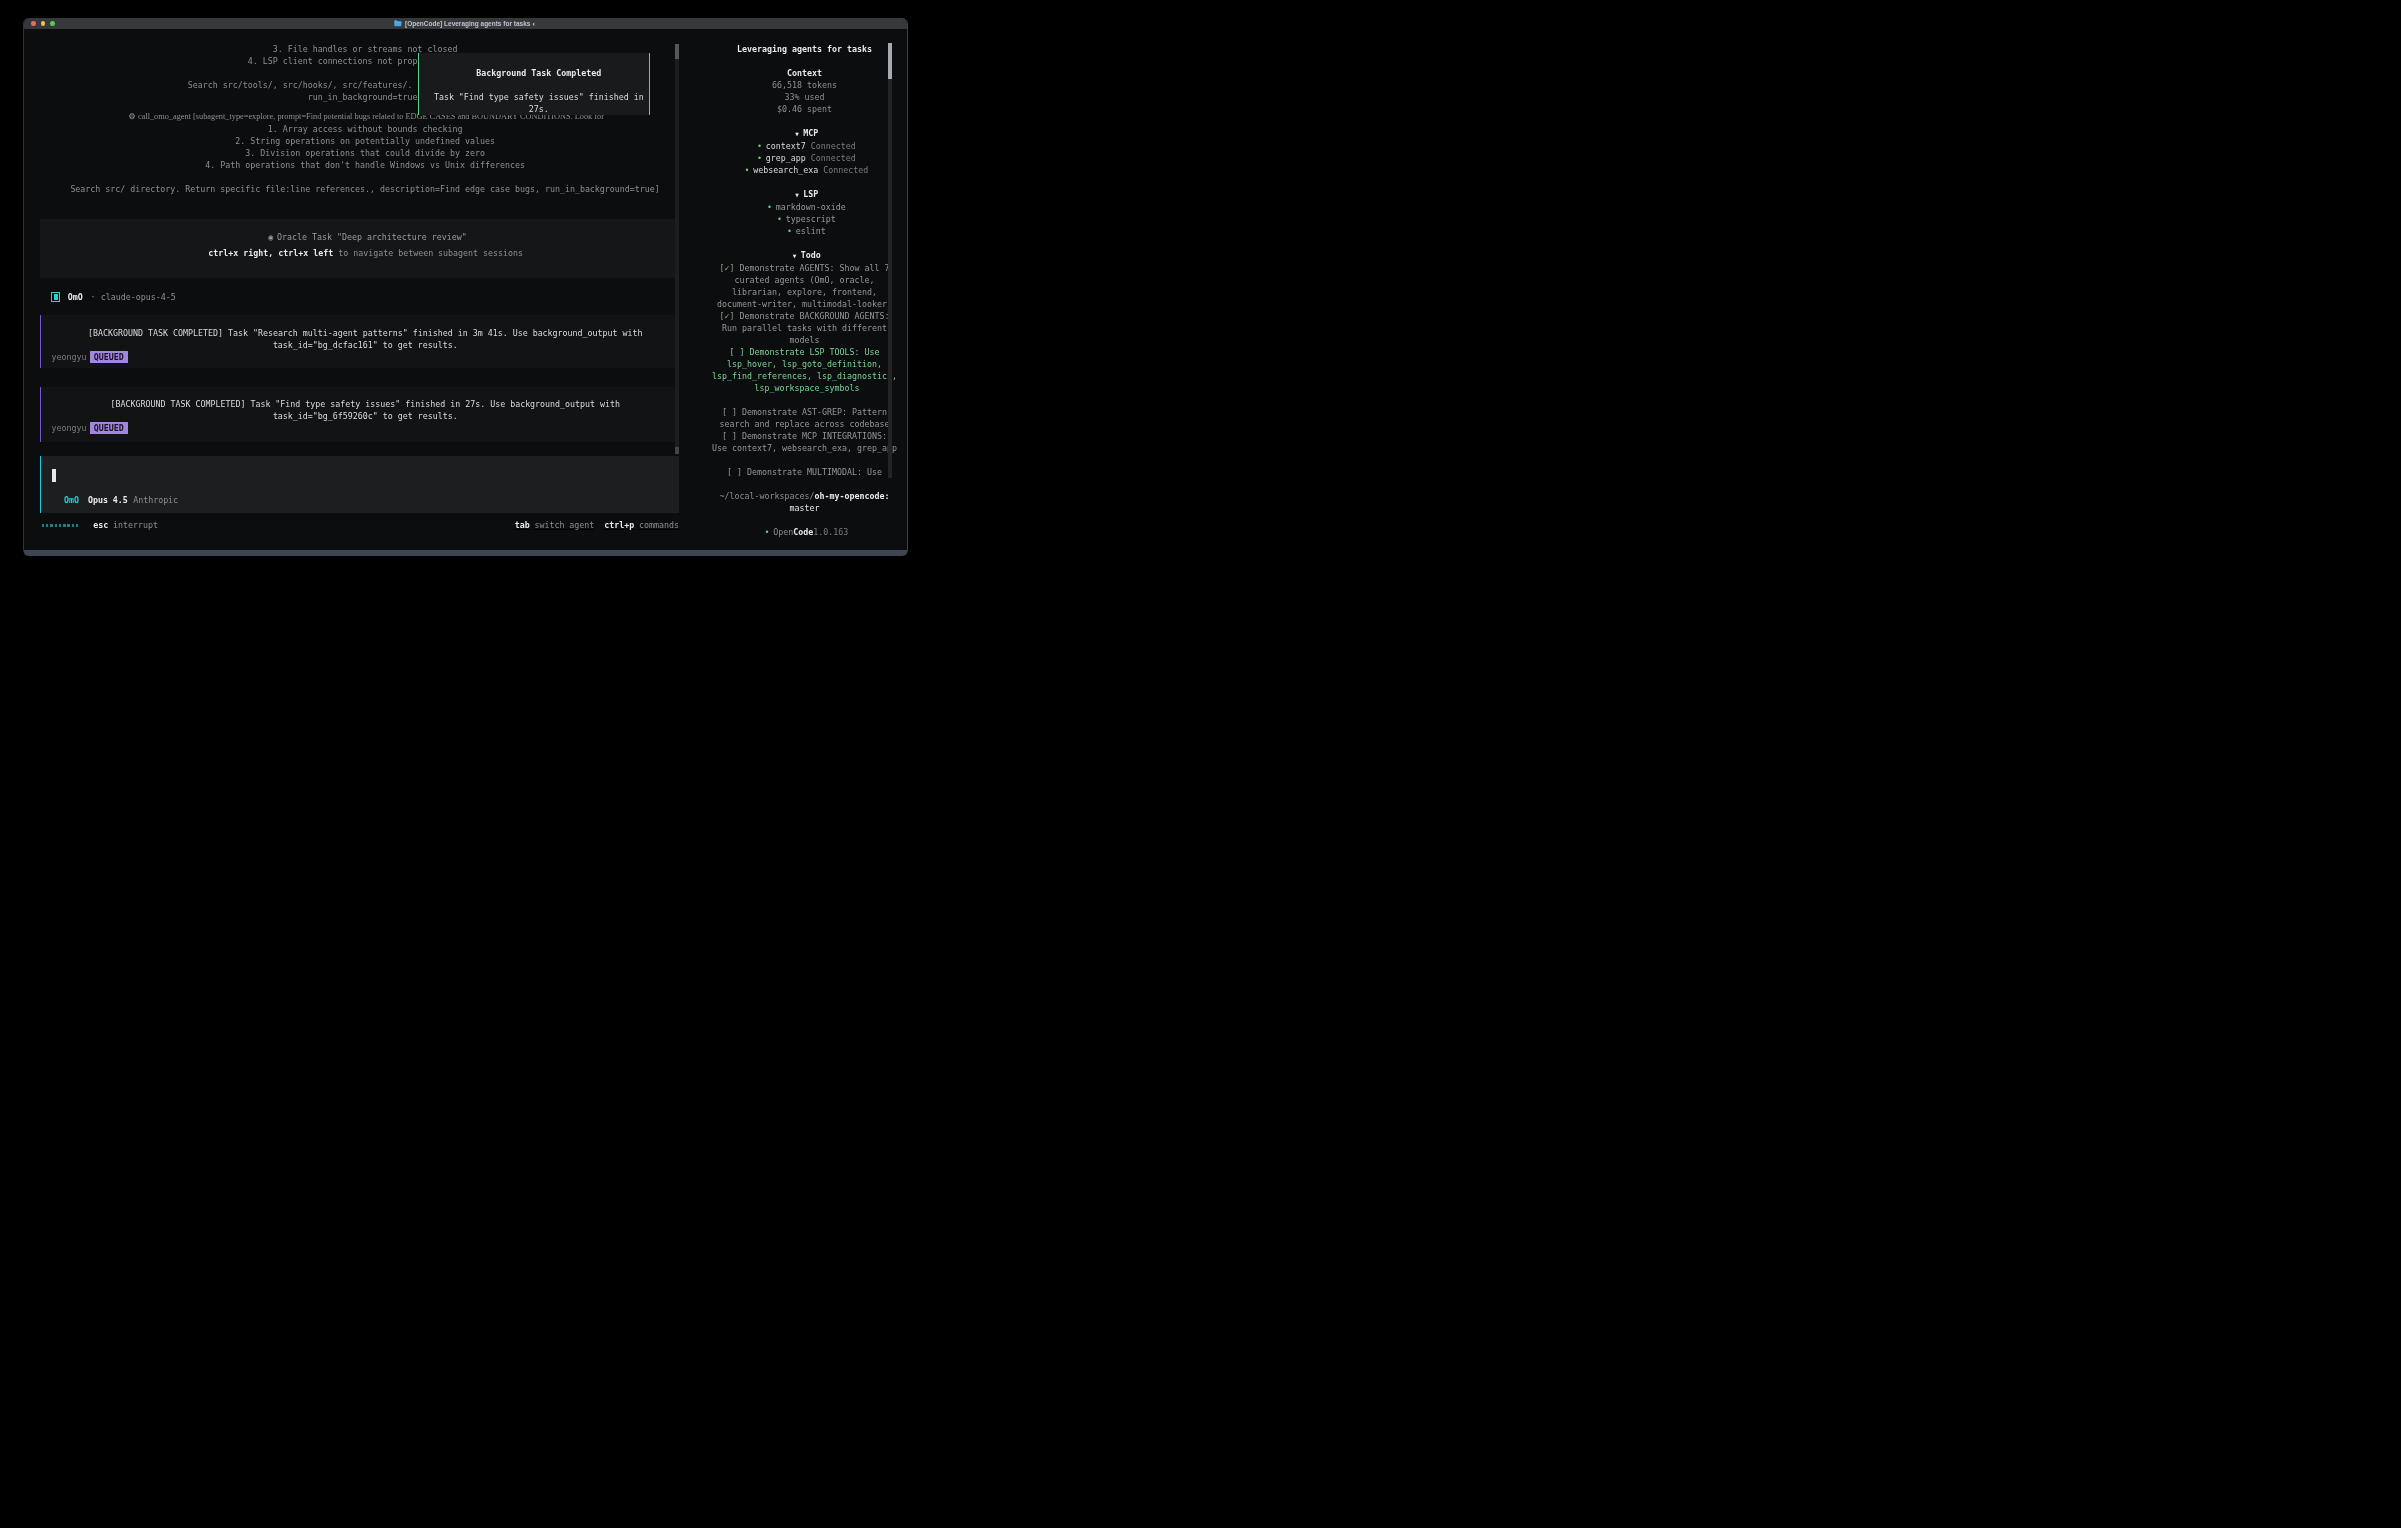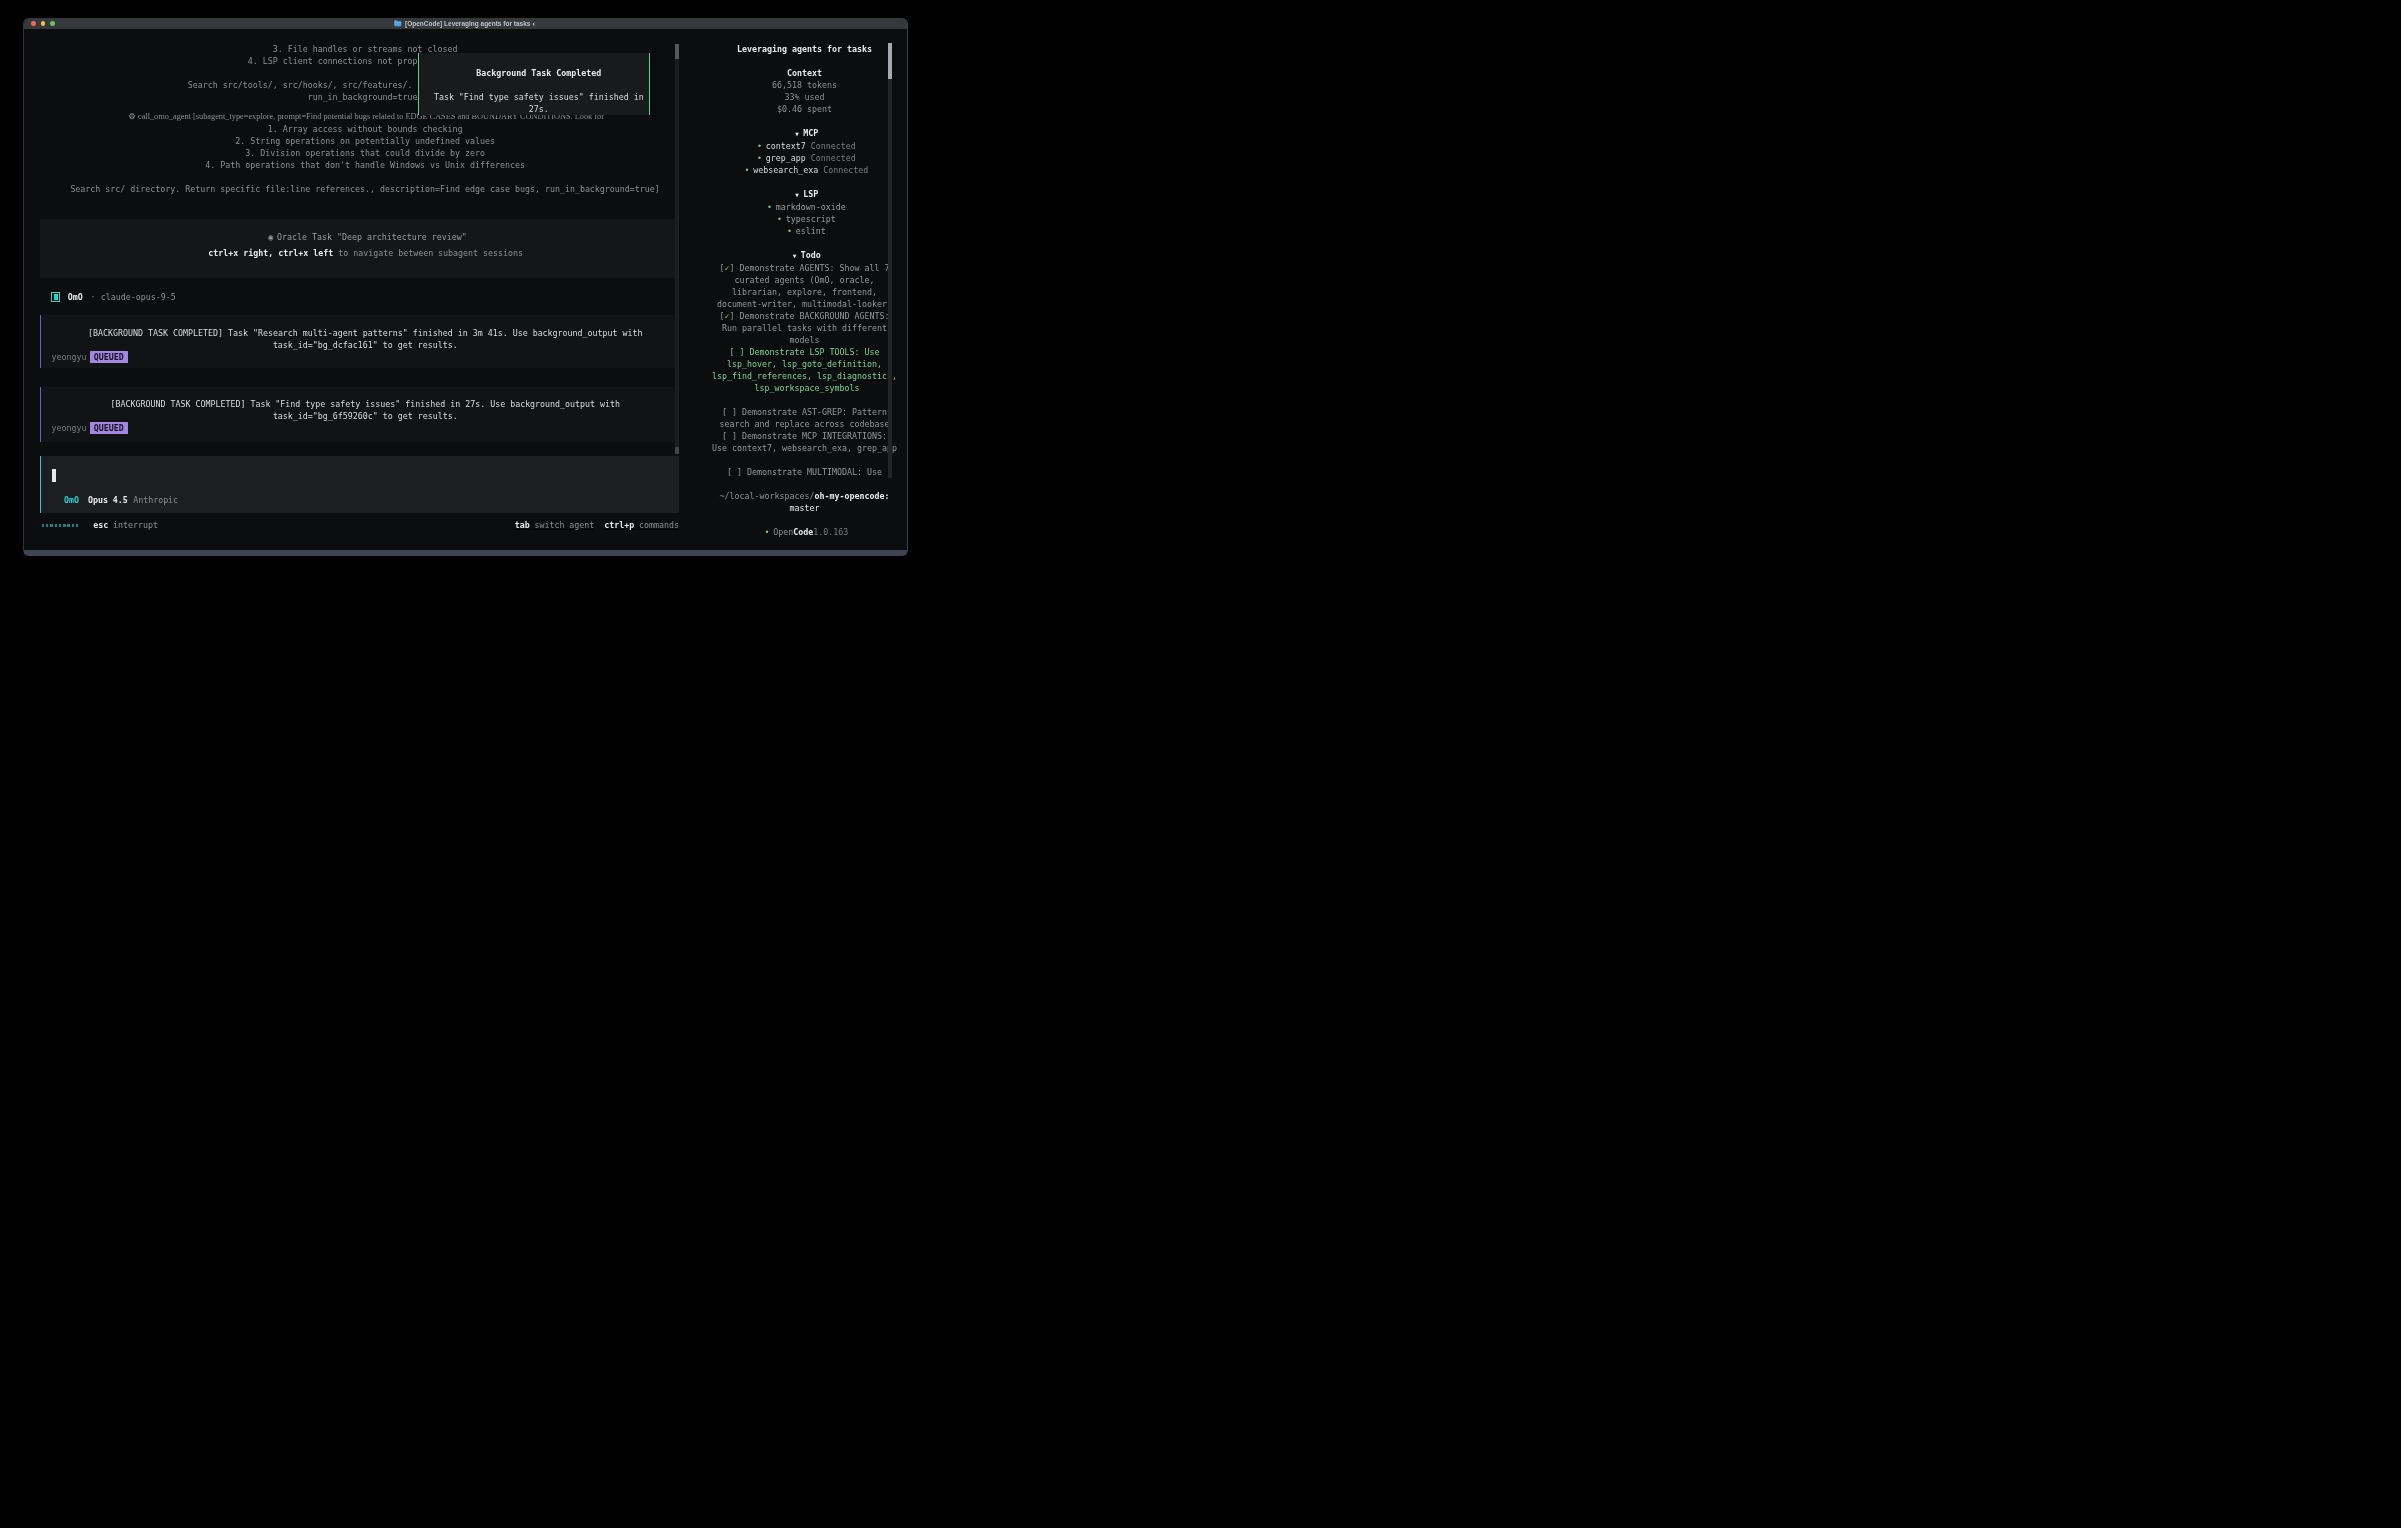--- a/index.html
+++ b/index.html
@@ -146,7 +146,7 @@
         </span>
       <span class="white b">OmO</span>
       <span class="agent-sep">·</span>
-      <span class="gray">claude-opus-9-5</span>
+      <span class="gray">claude-opus-4-5</span>
     </div>
 
     <div class="task-box">

